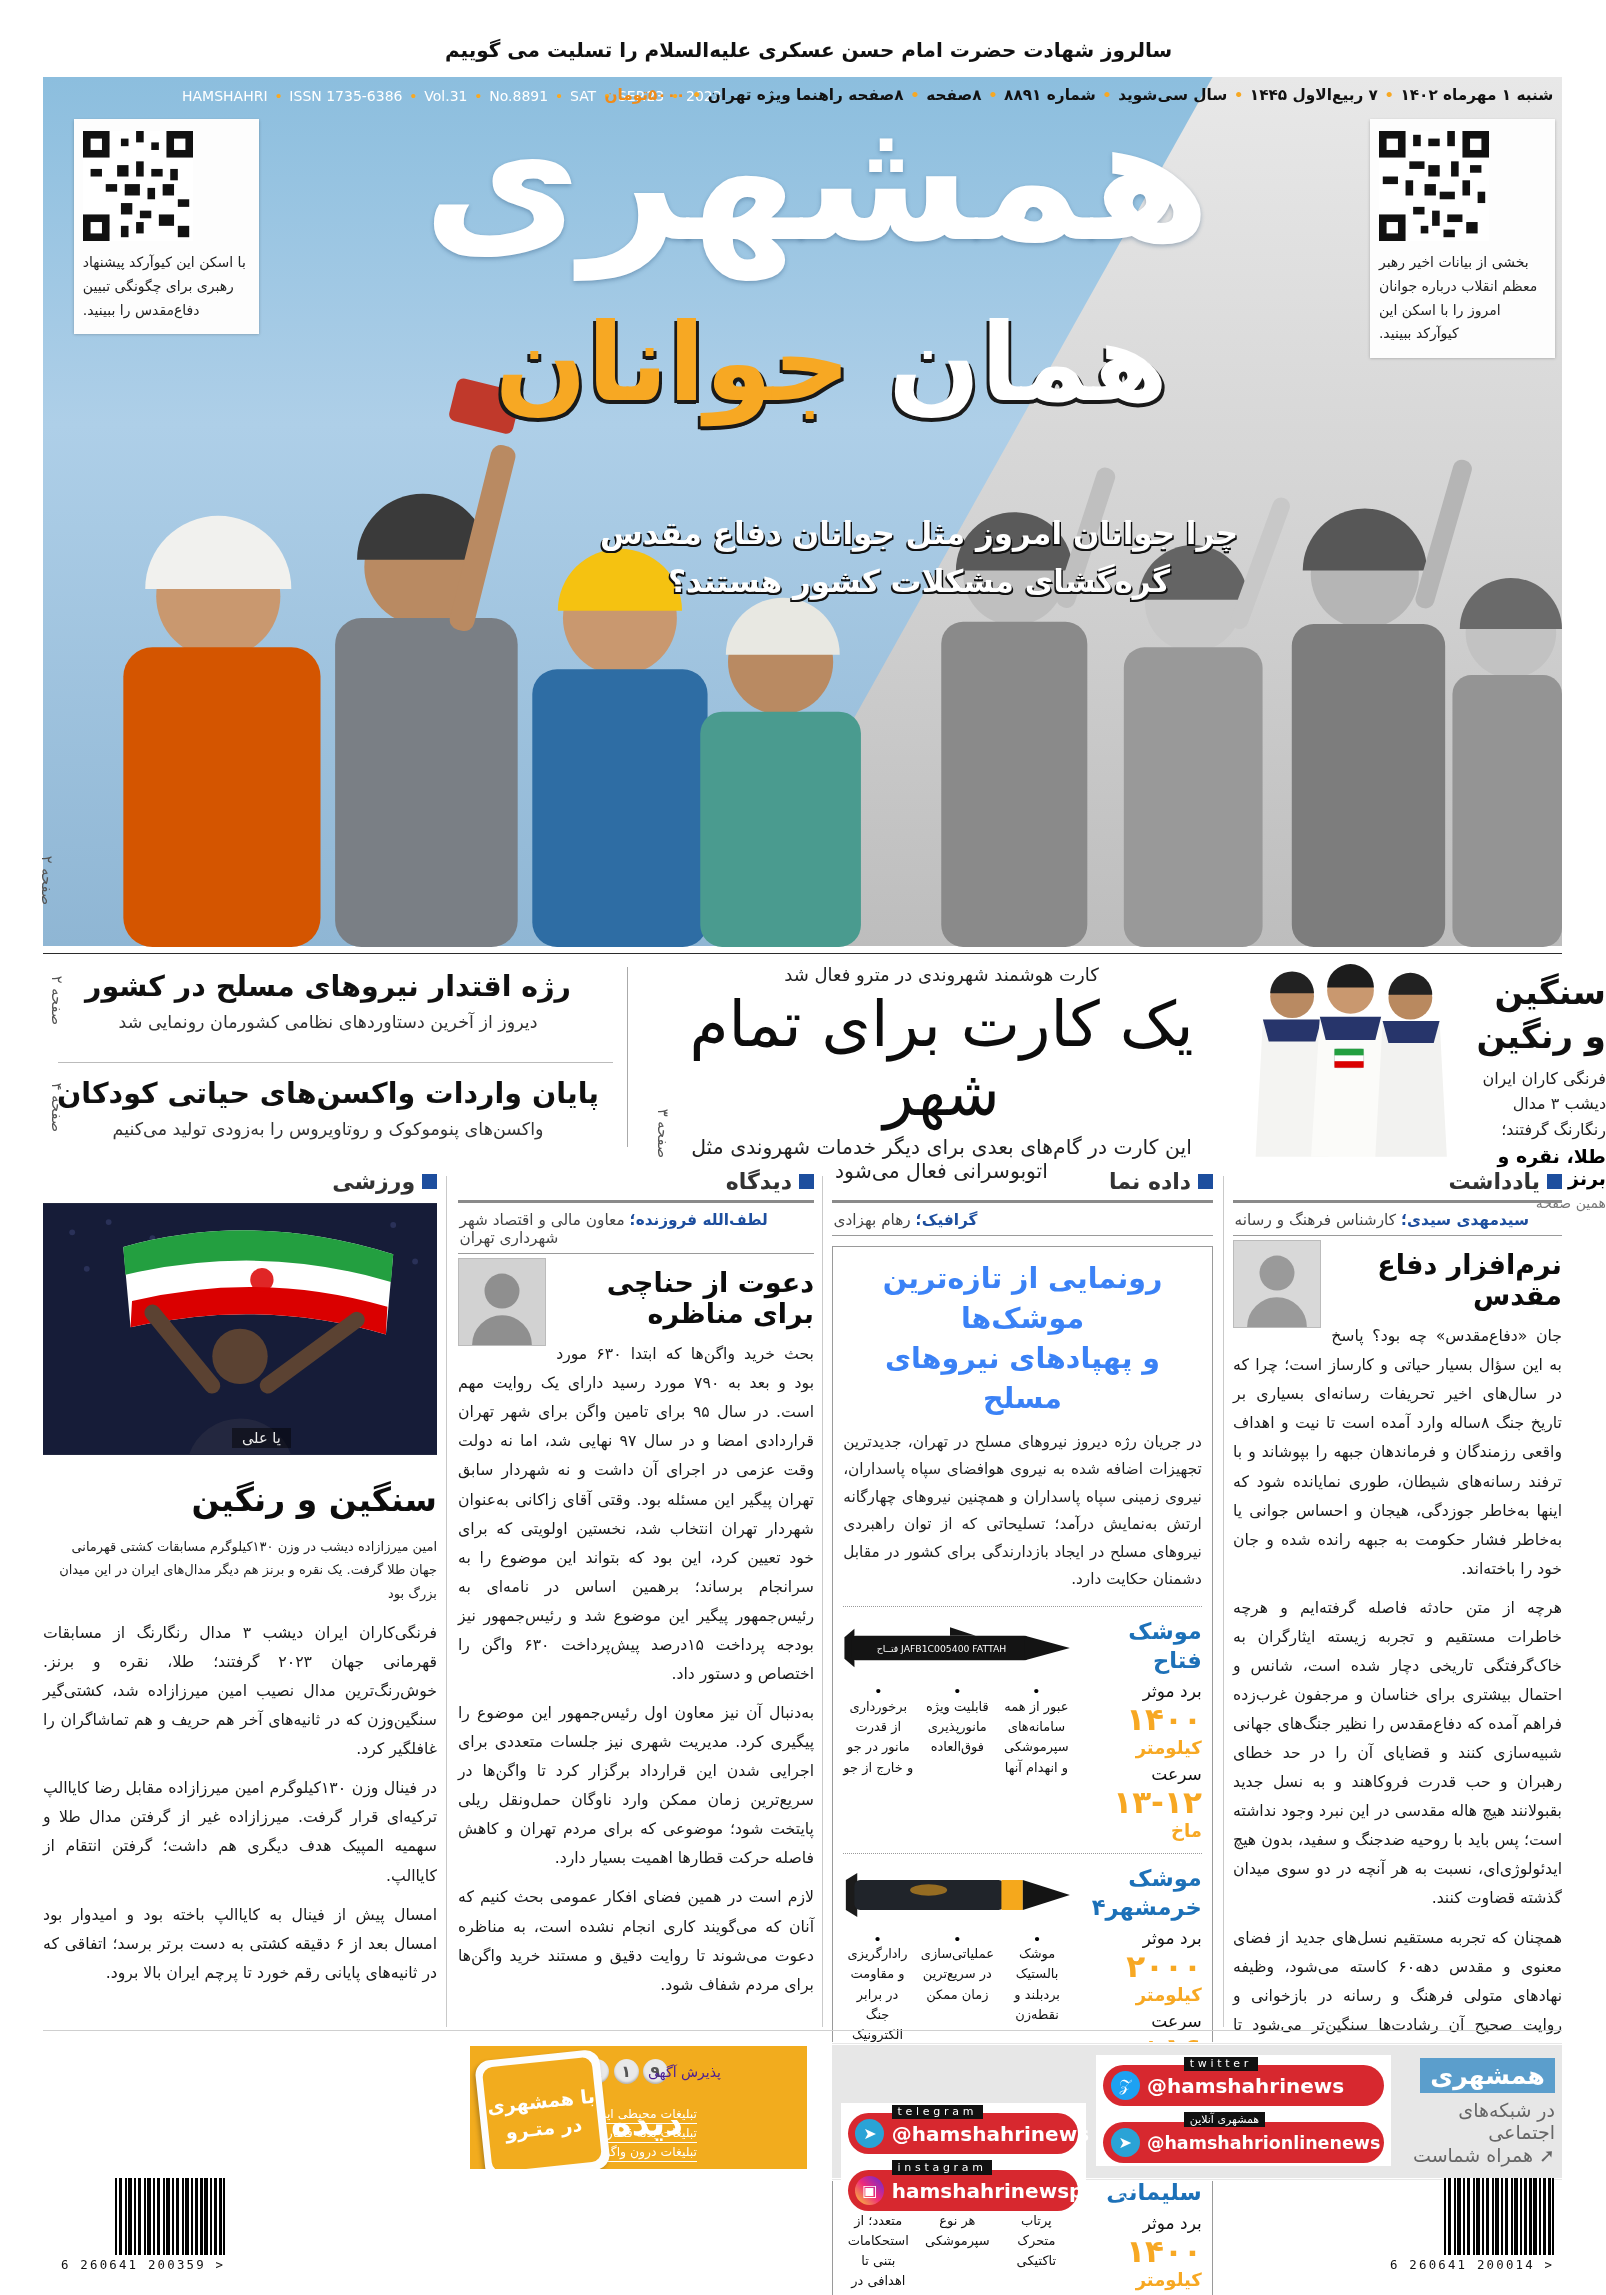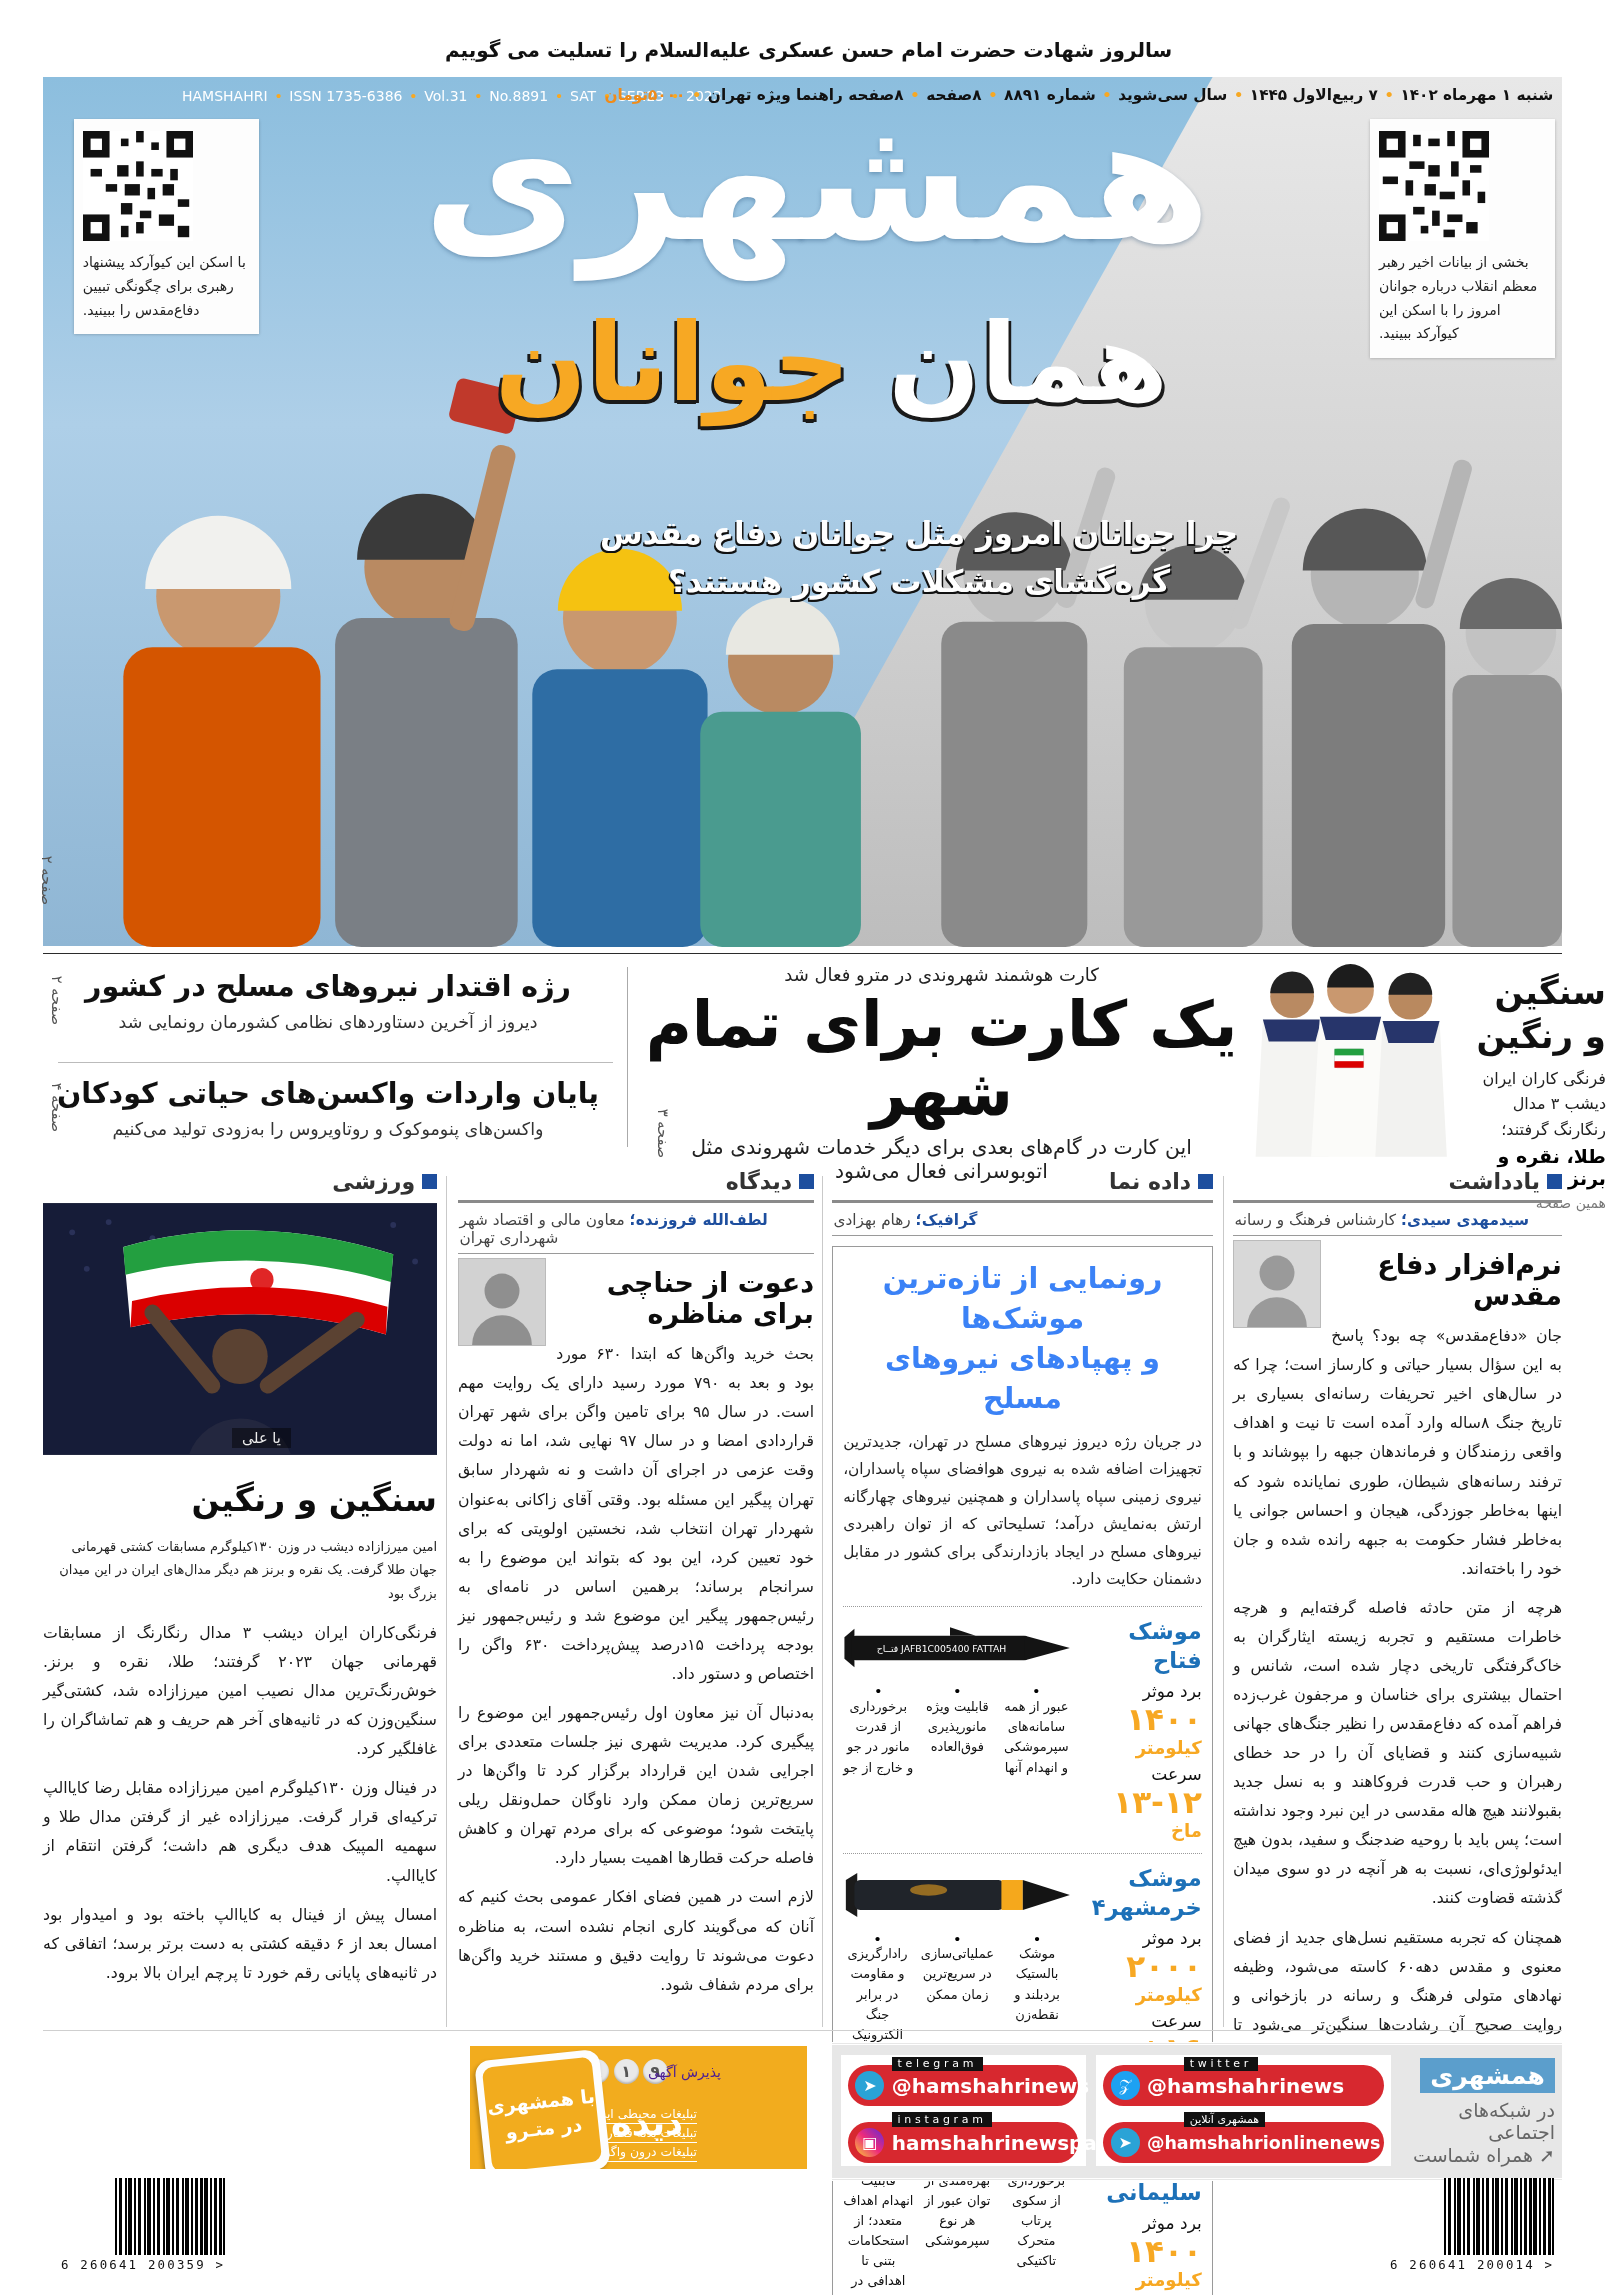--- a/index.html
+++ b/index.html
@@ -43,7 +43,7 @@
   .b-vline{left:584px;top:13px;height:180px;width:0;border-left:0.7px solid #aaa;}
   .b-center{left:599px;top:0;width:599px;height:207px;text-align:center;}
   .b-kicker{margin-top:10.2px;font-size:18px;color:#222;}
-  .b-head{margin-top:4.4px;font-size:63px;font-weight:bold;color:#0d0d0d;line-height:1.1;}
+  .b-head{margin-top:4.4px;font-size:63px;font-weight:normal;color:#0d0d0d;line-height:1.1;}
   .b-deck{margin-top:7.3px;font-size:20.4px;color:#222;}
   .b-right-txt{left:1430px;top:16px;width:133px;text-align:right;}
   .b-right-txt .t{font-size:34px;font-weight:bold;line-height:1.3;color:#111;}

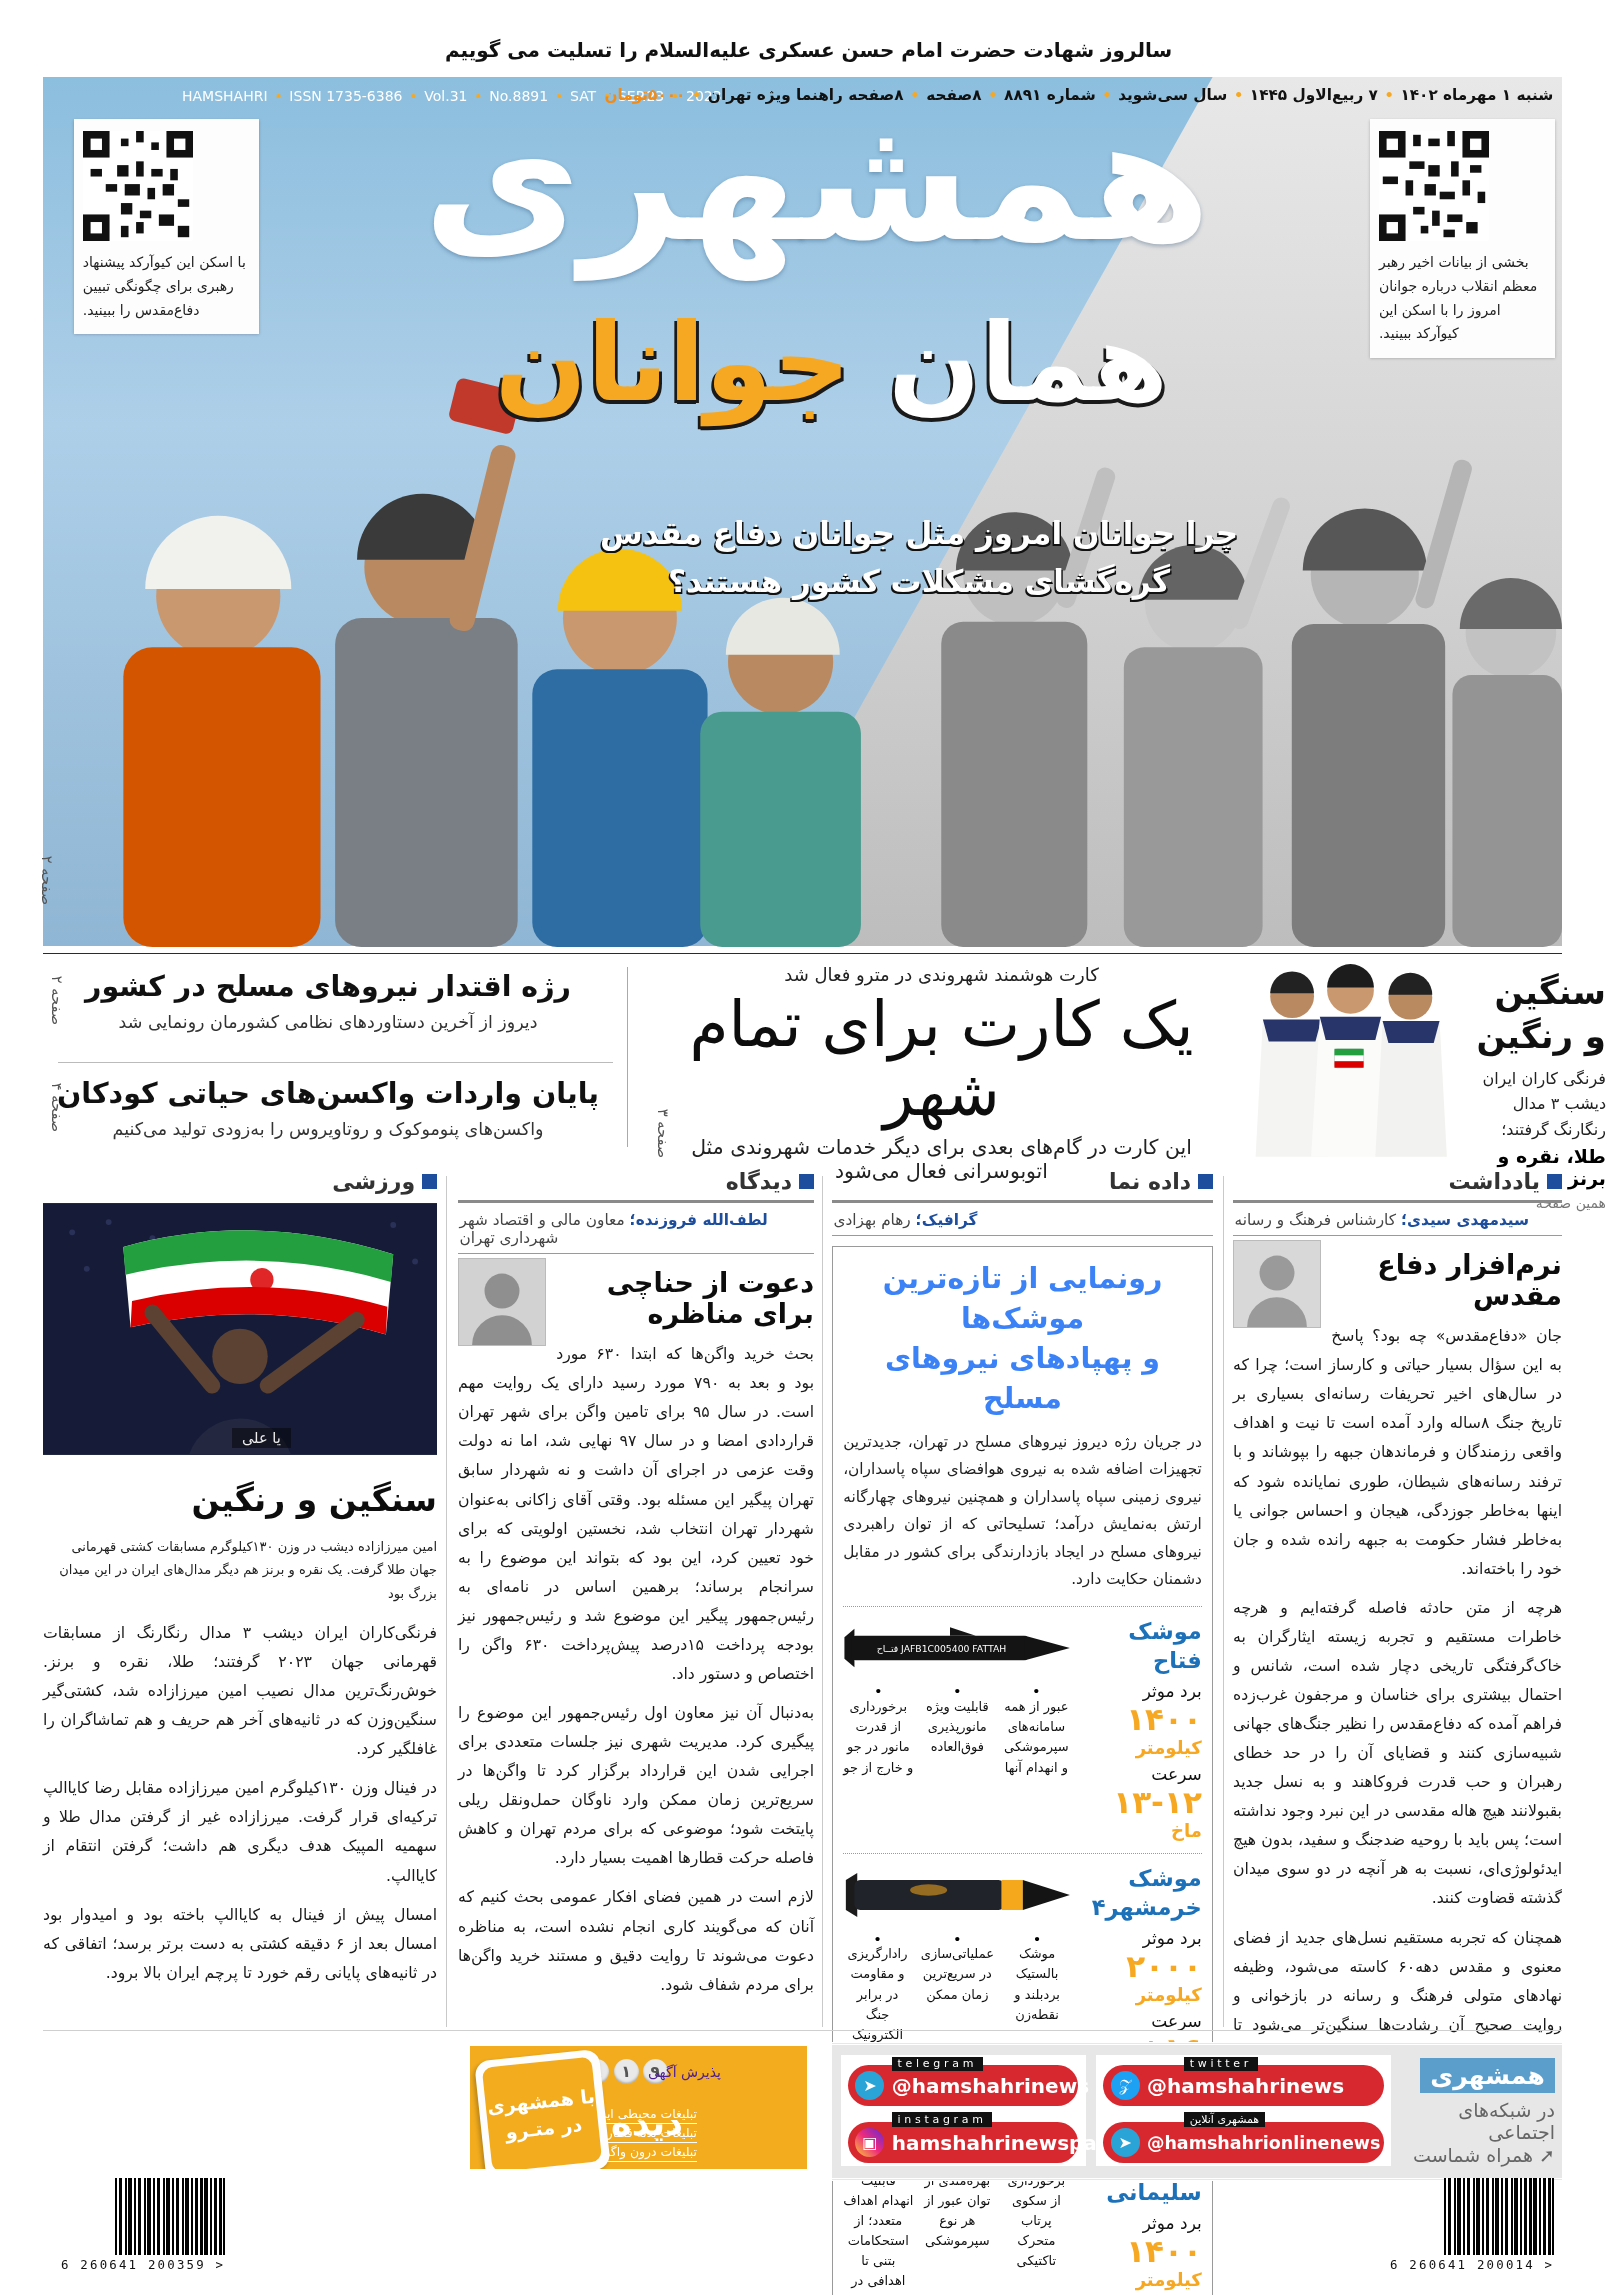--- a/index.html
+++ b/index.html
@@ -112,7 +112,7 @@
   
   .social{left:833px;top:2042px;width:730px;height:133px;background:#e7e7e7;border-top:3.7px double #fff;border-bottom:3.7px double #fff;}
   .s-card{position:absolute;top:10.2px;height:111px;background:#fff;}
-  .s-card1{left:8.8px;width:245px;}
+  .s-card1{left:8.8px;width:245px;margin-top:48px;}
   .s-card2{left:264px;width:295px;}
   .pill{position:absolute;left:7.3px;width:calc(100% - 14.6px);height:41px;background:#d7282f;border-radius:20.4px;
         color:#fff;display:flex;align-items:center;gap:7.3px;padding:0 7.3px;box-sizing:border-box;direction:ltr;}

